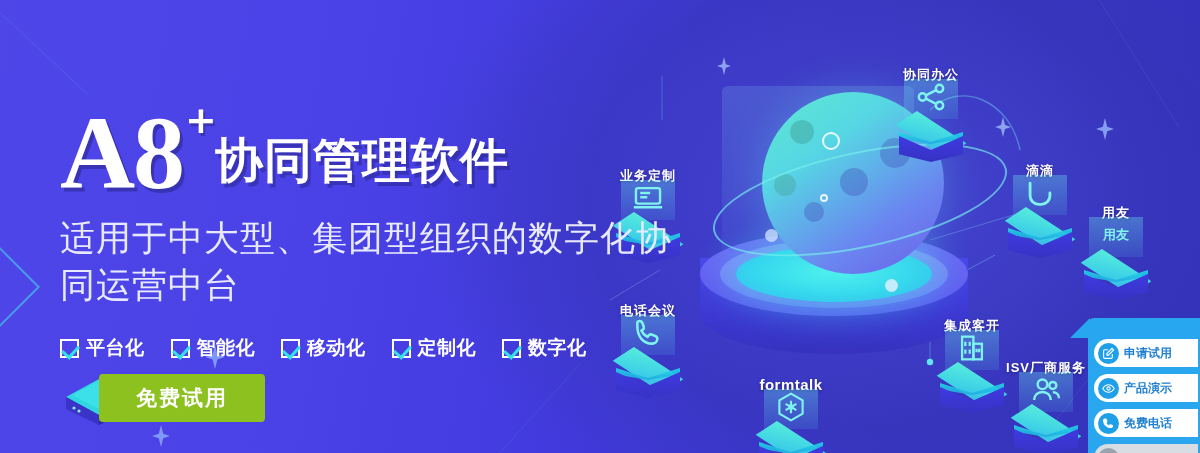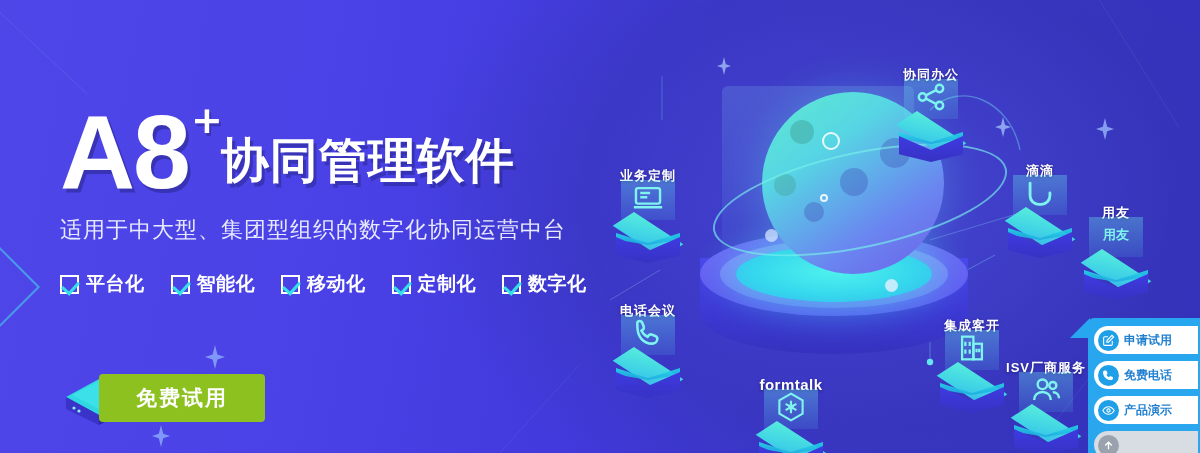--- a/index.html
+++ b/index.html
@@ -27,7 +27,7 @@
   .copy { position:absolute; left:60px; top:108px; width:640px; }
   .title-row { display:flex; align-items:flex-end; }
   .a8 {
-    font-family:Liberation Sans, sans-serif;
+    font-family:Liberation Serif, serif;
     font-size:104px; line-height:.86; font-weight:700; color:#ffffff;
     letter-spacing:-2px;
     text-shadow:3px 4px 0 rgba(30,30,120,.45);

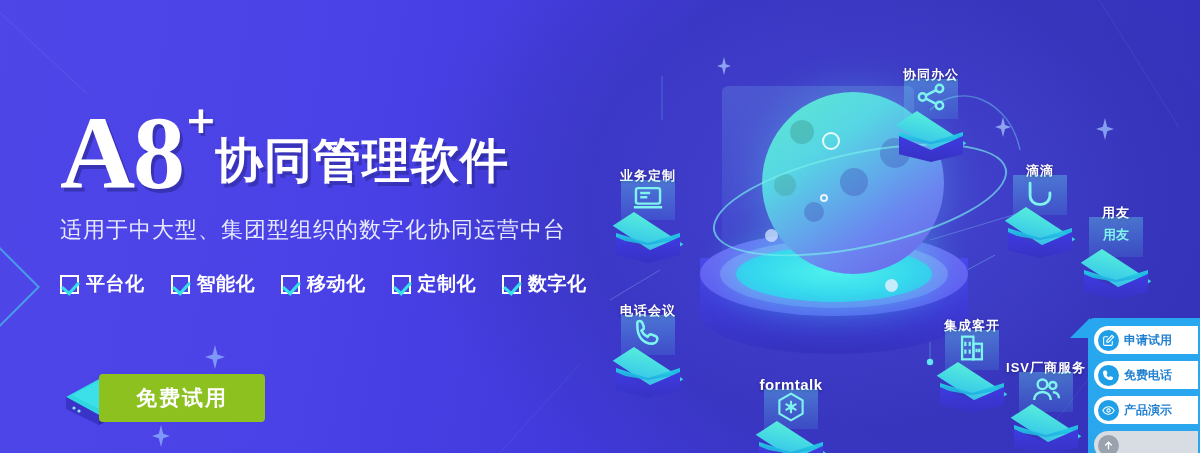--- a/index.html
+++ b/index.html
@@ -44,7 +44,7 @@
     text-shadow:3px 4px 0 rgba(30,30,120,.42);
   }
   .subtitle {
-    margin-top:18px; font-size:22px; color:#e7e9ff; letter-spacing:1px; font-weight:400;
+    margin-top:18px; font-size:35px; color:#e7e9ff; letter-spacing:1px; font-weight:400;
   }
   .features { margin-top:26px; display:flex; align-items:center; gap:26px; }
   .feature { display:flex; align-items:center; gap:7px; }

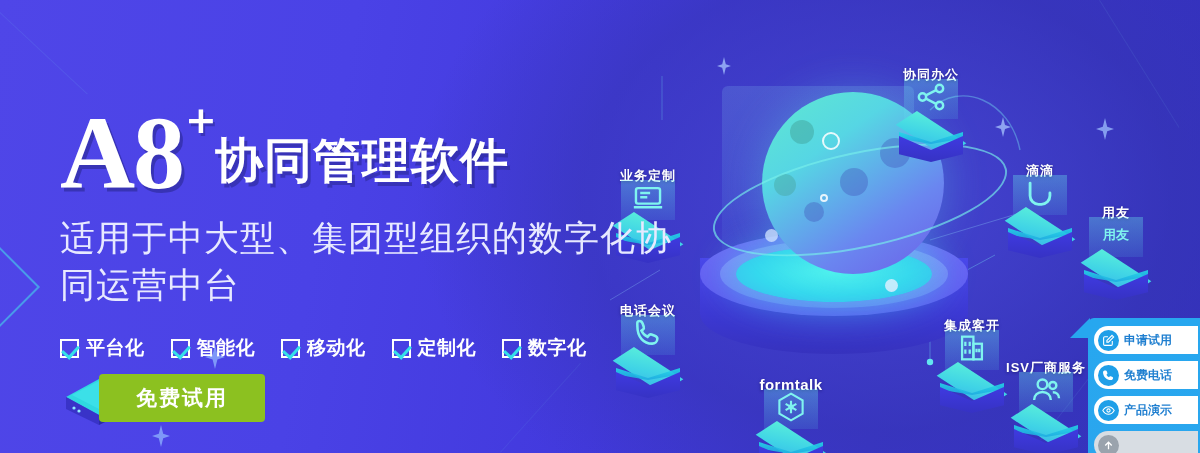--- a/index.html
+++ b/index.html
@@ -157,7 +157,7 @@
   .side-panel {
     position:absolute; right:0; top:318px; width:112px; height:135px;
     background:linear-gradient(180deg,#27a7ef 0%, #2aa6ee 100%);
-    border-radius:6px 0 0 0; padding:8px 0 0 6px;
+    border-radius:6px 0 0 0; padding:21px 0 0 6px;
   }
   .side-panel::before {
     content:""; position:absolute; left:-18px; top:0; width:20px; height:20px;

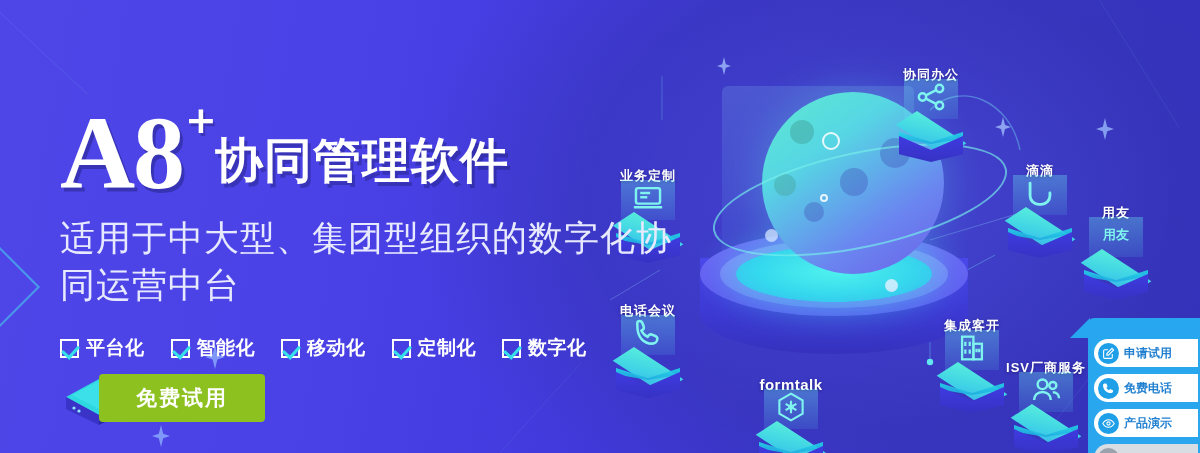--- a/index.html
+++ b/index.html
@@ -439,20 +439,20 @@
     </div>
     <div class="sp-item">
       <span class="sp-icon">
-        <svg viewBox="0 0 24 24" fill="#ffffff" stroke="none">
-            <path d="M6.6 2.8c1.3 0 2 .7 2.4 2l.9 2.5c.3 1 .1 1.7-.7 2.2l-1.1.9c1 2.2 2.6 3.8 4.8 4.8l.9-1.1c.5-.8 1.2-1 2.2-.7l2.5.9c1.3.4 2 1.1 2 2.4 0 2.2-1.9 3.8-4.1 3.8-8 0-14.5-6.5-14.5-14.5 0-2.2 1.5-3.2 4.7-3.2Z"></path>
-          </svg>
-      </span>
-      <span class="sp-label">免费电话</span>
-    </div>
-    <div class="sp-item">
-      <span class="sp-icon">
         <svg viewBox="0 0 24 24" fill="none" stroke="#ffffff" stroke-width="2">
             <path d="M1.5 12S5.5 5 12 5s10.5 7 10.5 7-4 7-10.5 7S1.5 12 1.5 12Z"></path>
             <circle cx="12" cy="12" r="3"></circle>
           </svg>
       </span>
       <span class="sp-label">产品演示</span>
+    </div>
+    <div class="sp-item">
+      <span class="sp-icon">
+        <svg viewBox="0 0 24 24" fill="#ffffff" stroke="none">
+            <path d="M6.6 2.8c1.3 0 2 .7 2.4 2l.9 2.5c.3 1 .1 1.7-.7 2.2l-1.1.9c1 2.2 2.6 3.8 4.8 4.8l.9-1.1c.5-.8 1.2-1 2.2-.7l2.5.9c1.3.4 2 1.1 2 2.4 0 2.2-1.9 3.8-4.1 3.8-8 0-14.5-6.5-14.5-14.5 0-2.2 1.5-3.2 4.7-3.2Z"></path>
+          </svg>
+      </span>
+      <span class="sp-label">免费电话</span>
     </div>
     <div class="sp-item muted">
       <span class="sp-icon">

